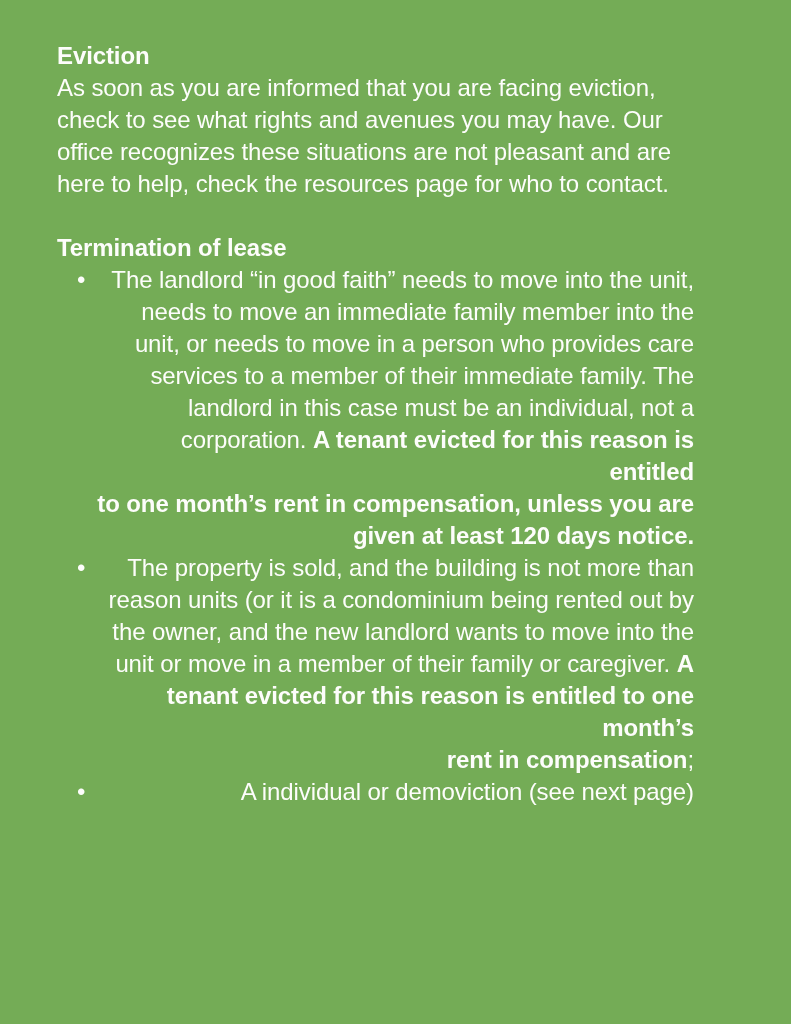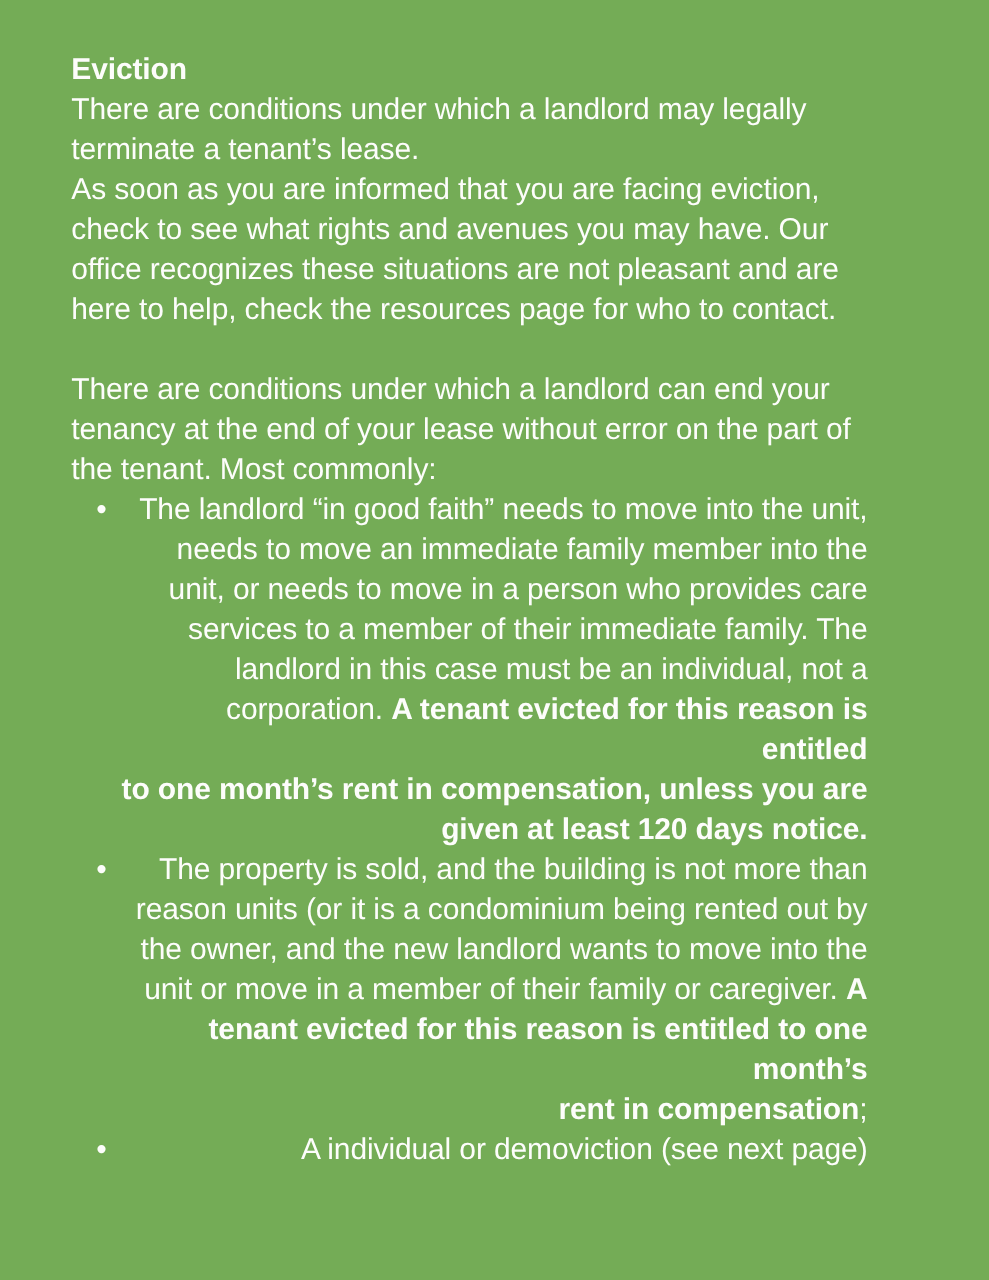--- a/index.html
+++ b/index.html
@@ -67,8 +67,6 @@
 
   <h2 class="heading">Eviction</h2>
 
-  <p class="para">There are conditions under which a landlord may legally
-terminate a tenant’s lease.</p>
 
   <p class="para">As soon as you are informed that you are facing eviction,
 check to see what rights and avenues you may have. Our

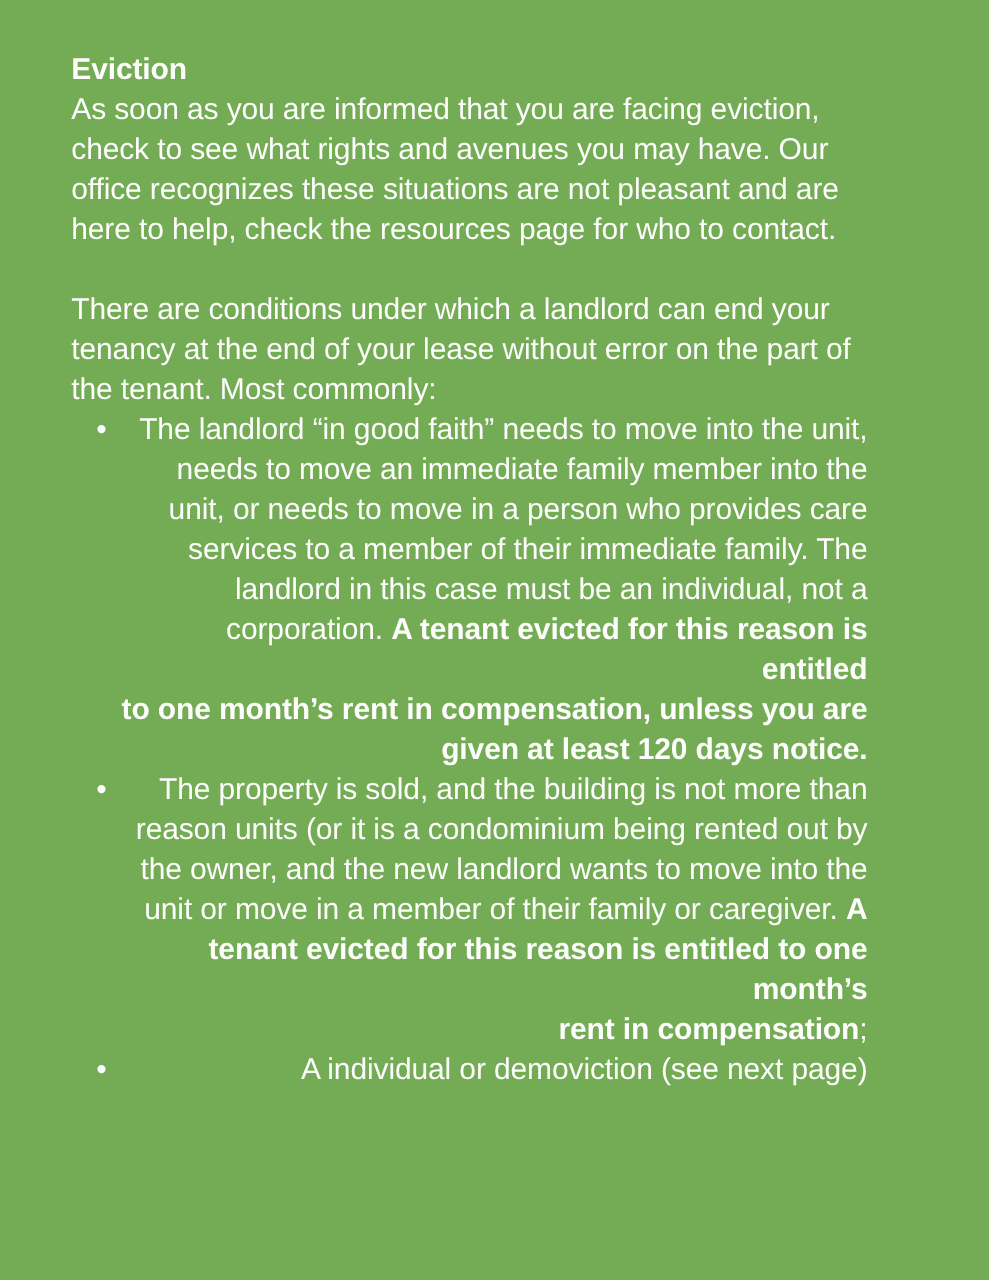--- a/index.html
+++ b/index.html
@@ -75,6 +75,7 @@
 
   <div class="spacer"></div>
 
+  <h2 class="heading">Termination of lease</h2>
 
   <p class="para">There are conditions under which a landlord can end your
 tenancy at the end of your lease without error on the part of

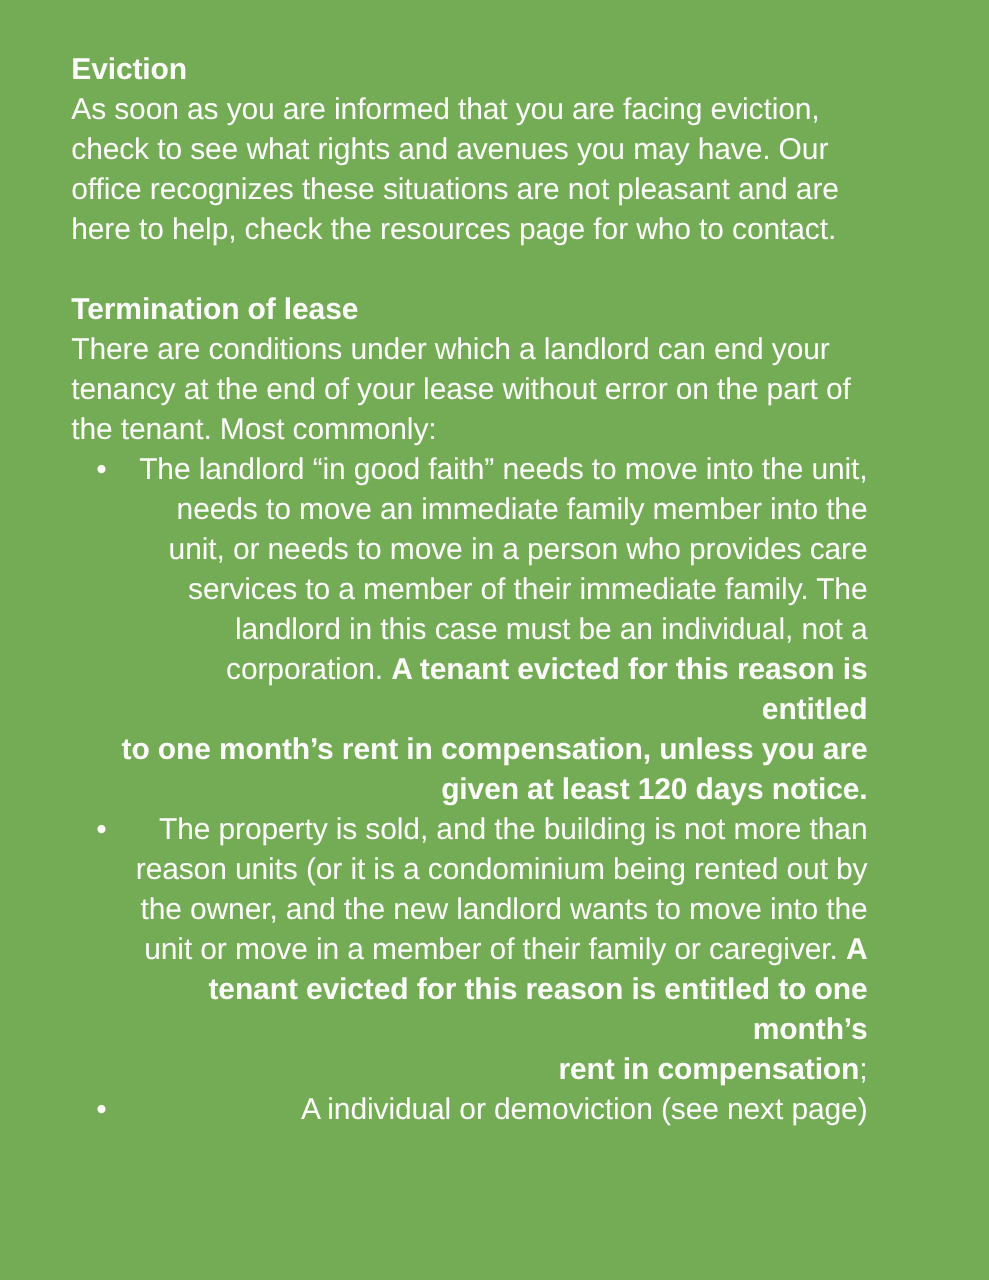--- a/index.html
+++ b/index.html
@@ -77,9 +77,6 @@
 
   <h2 class="heading">Termination of lease</h2>
 
-  <p class="para">There are conditions under which a landlord can end your
-tenancy at the end of your lease without error on the part of
-the tenant. Most commonly:</p>
 
   <ul class="bullets">
     <li><span>The landlord “in good faith” needs to move into the unit,

